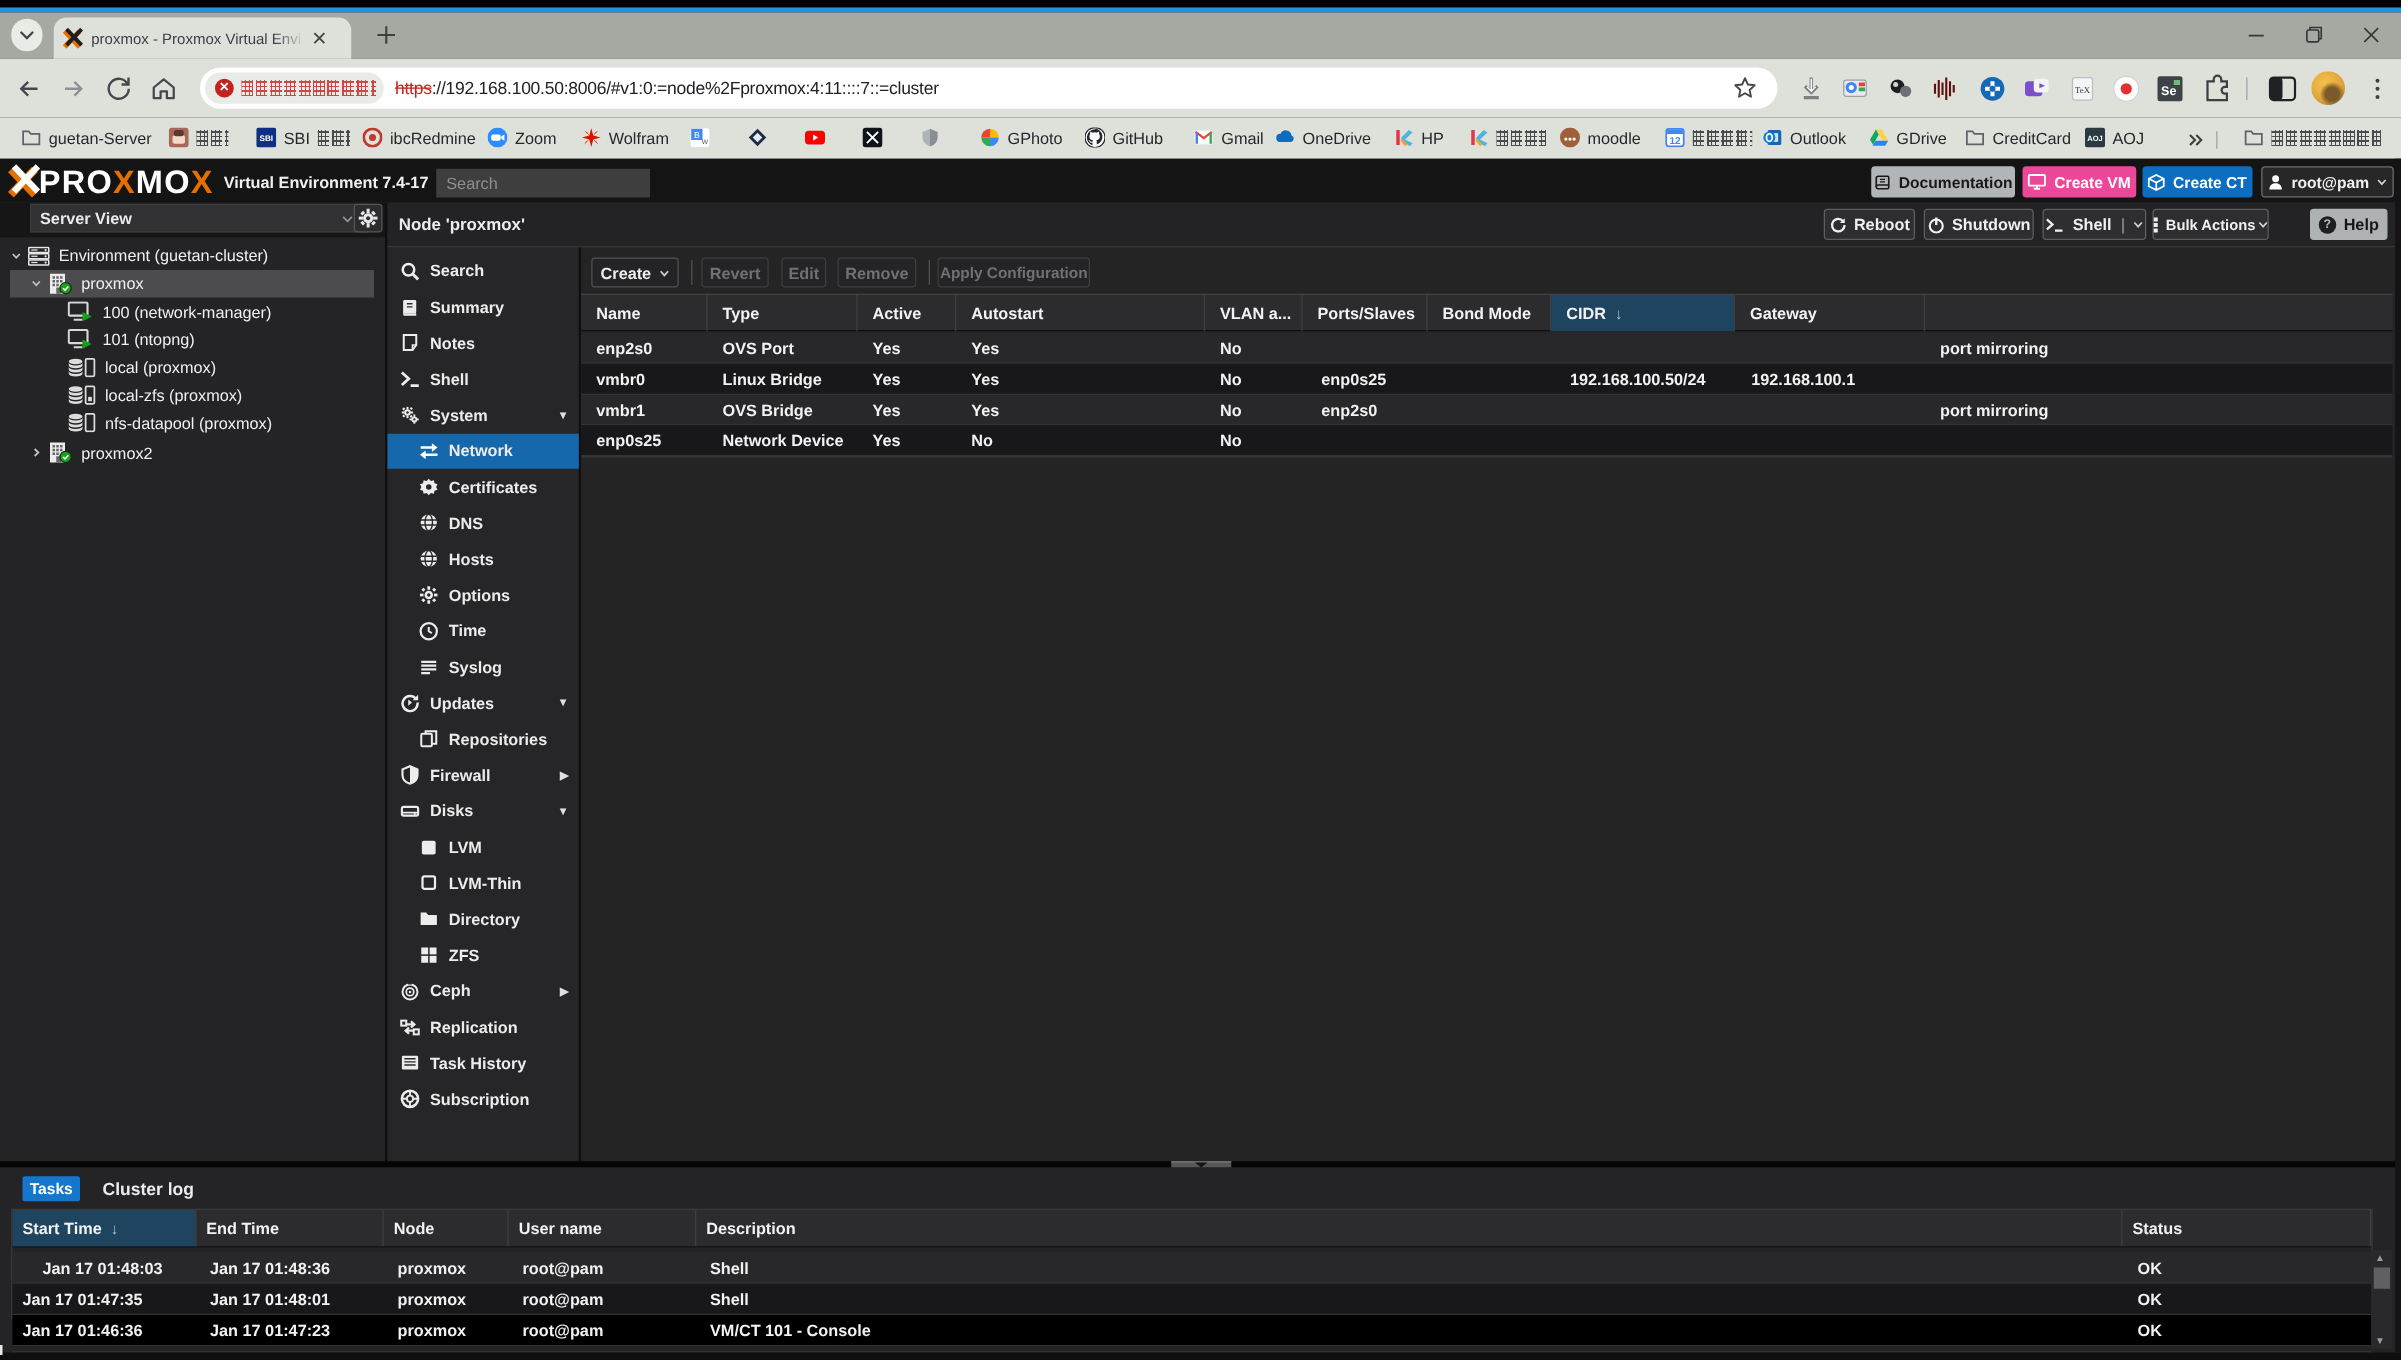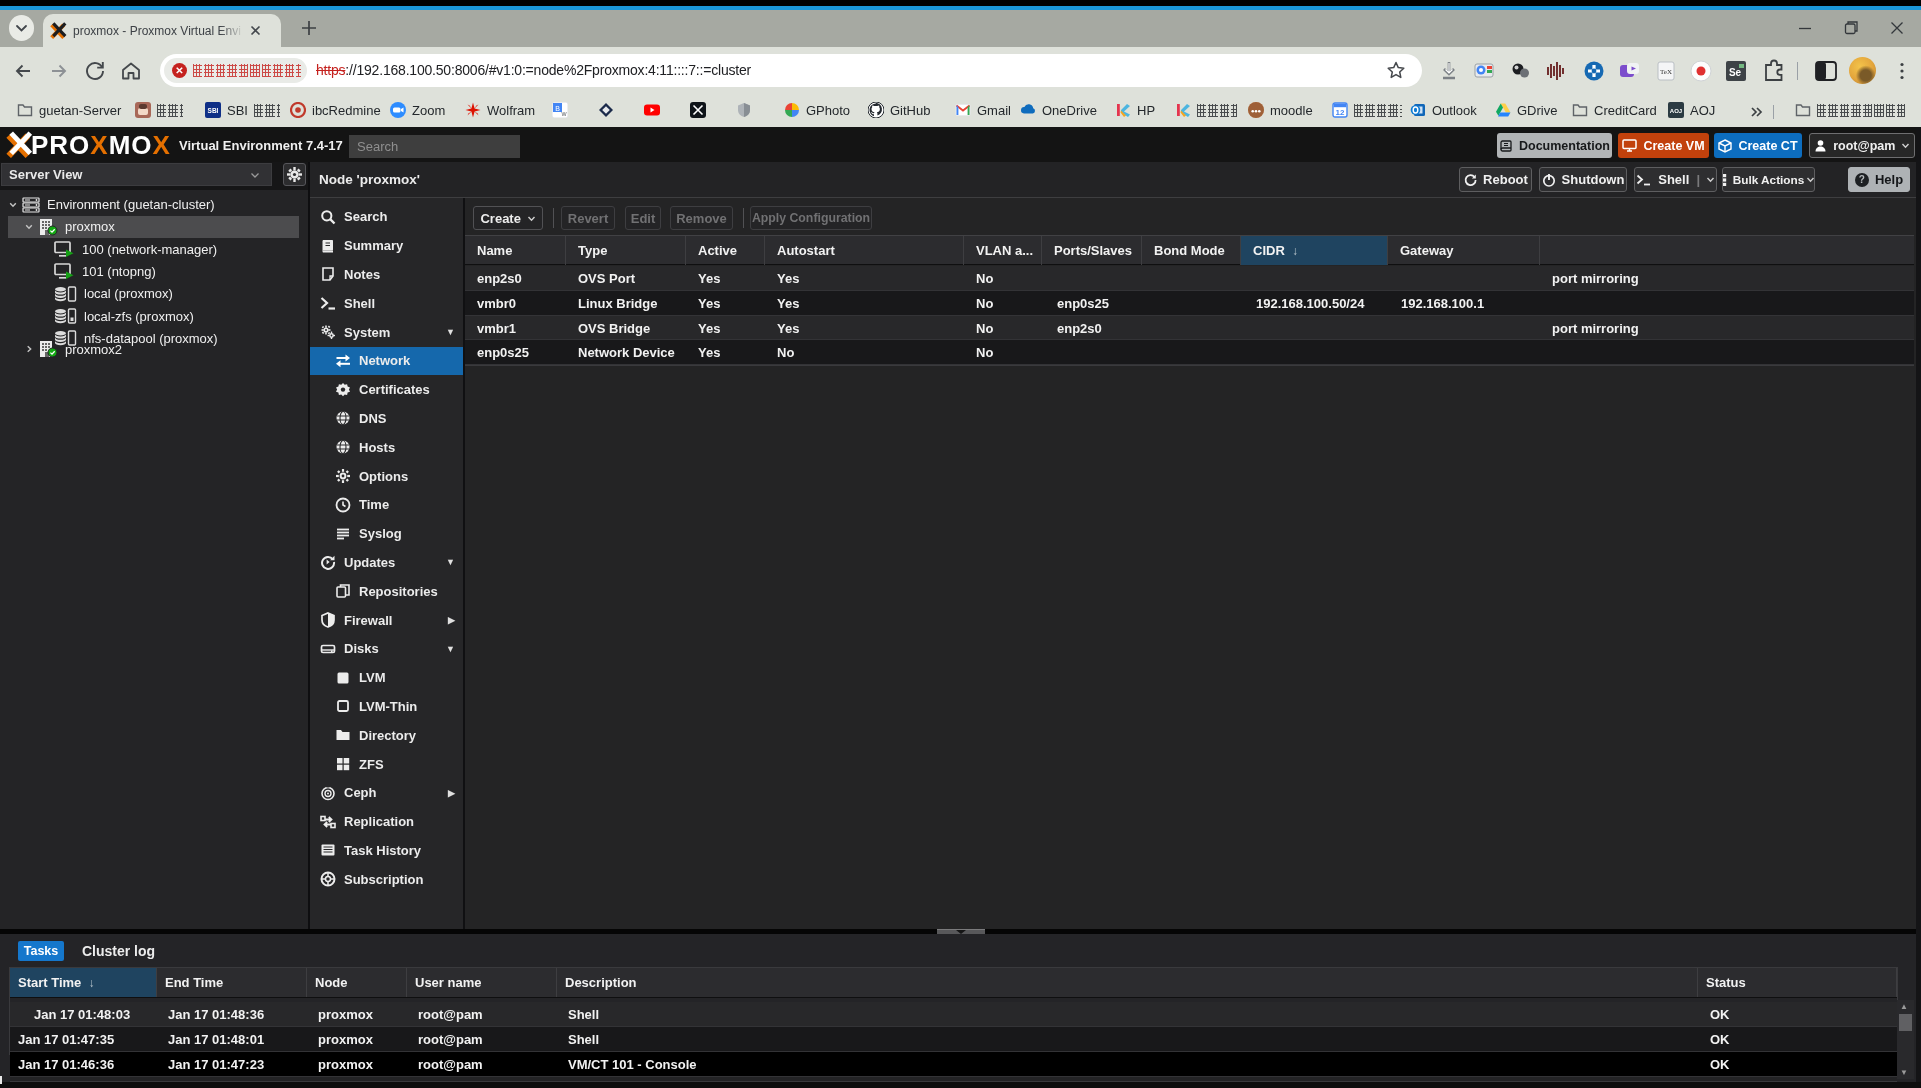--- a/index.html
+++ b/index.html
@@ -491,7 +491,7 @@
         <path d="M2 10.5 C2 9.7 2.7 9 3.5 9 L12 9" fill="none" stroke="#17191b" stroke-width="1.3"></path>
         <path d="M5 4.5 L9 4.5 M5 6.5 L9 6.5" stroke="#17191b" stroke-width="1"></path>
       </svg>Documentation</div>
-<div class="hbtn" style="left:1618px;width:91px;background:#c2410c;color:#fff"><svg style="margin-right:6px" width="15" height="13" viewBox="0 0 15 13">
+<div class="hbtn" style="left:1618px;width:91px;background:#ec4899;color:#fff"><svg style="margin-right:6px" width="15" height="13" viewBox="0 0 15 13">
         <rect x="1" y="1" width="13" height="8.5" rx="1" fill="none" stroke="#fff" stroke-width="1.5"></rect>
         <path d="M5 12 L10 12 M7.5 9.5 L7.5 12" stroke="#fff" stroke-width="1.5"></path>
       </svg>Create VM</div>

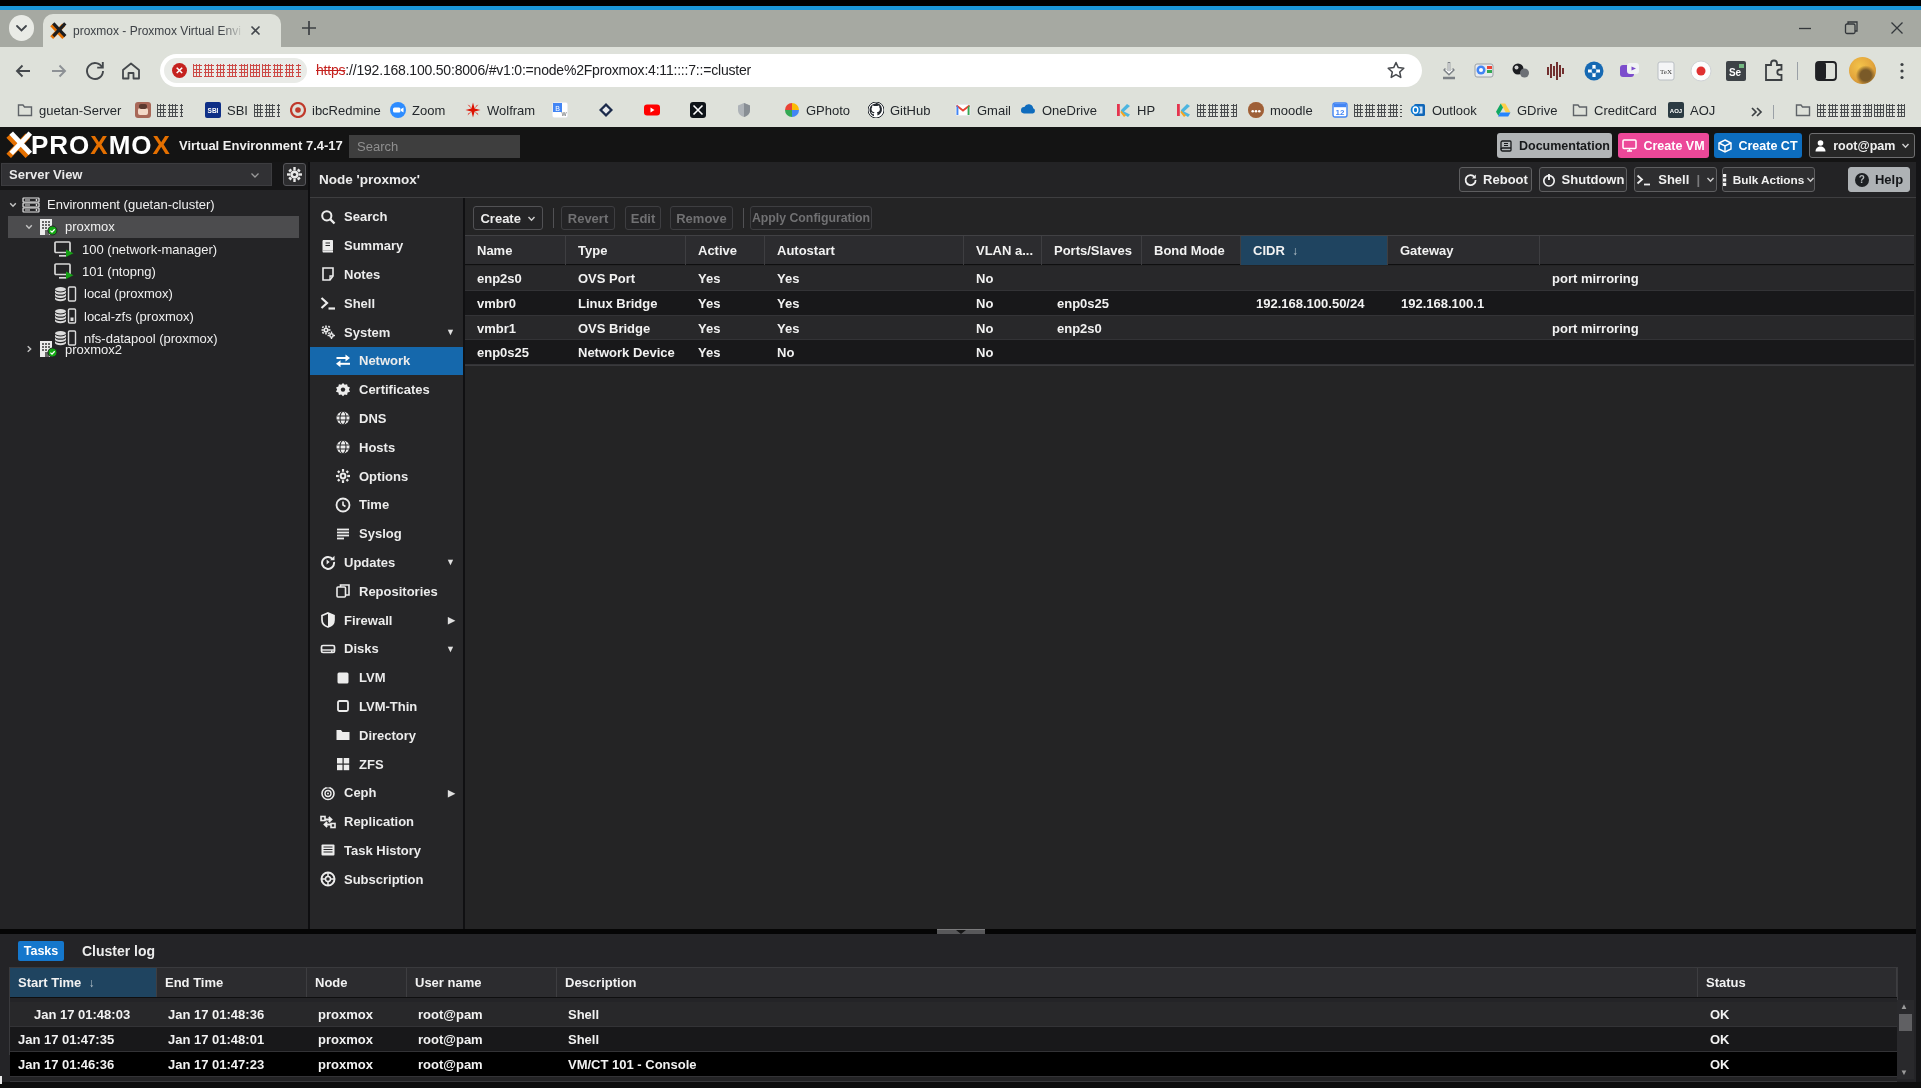--- a/index.html
+++ b/index.html
@@ -26,7 +26,7 @@
 #pvesearch{left:349px;top:8px;width:171px;height:23px;background:#3e3e3e;color:#8f8f8f;font-size:13px;line-height:23px;padding-left:8px}
 .hbtn{top:6px;height:25px;border-radius:3px;font-size:12.5px;font-weight:bold;display:flex;align-items:center;justify-content:center;position:absolute}
 #leftpanel{left:0;top:162px;width:310px;height:767px;background:#242426;border-right:2px solid #0e0e10}
-#svcombo{left:1px;top:1px;width:271px;height:23px;background:#313134;border:1px solid #3c3c3f;color:#eaeaea;font-size:13px;font-weight:bold;line-height:21px;padding-left:7px;position:absolute}
+#svcombo{left:24px;top:1px;width:271px;height:23px;background:#313134;border:1px solid #3c3c3f;color:#eaeaea;font-size:13px;font-weight:bold;line-height:21px;padding-left:7px;position:absolute}
 #gearbtn{left:283px;top:1px;width:23px;height:23px;background:#2c2c2e;border:1px solid #56565a;border-radius:3px;position:absolute}
 .trow{left:0;width:307px;height:22.3px;display:flex;align-items:center;font-size:13px;color:#f0f0f0;white-space:nowrap;position:absolute}
 .trow span.t{margin-left:7px}

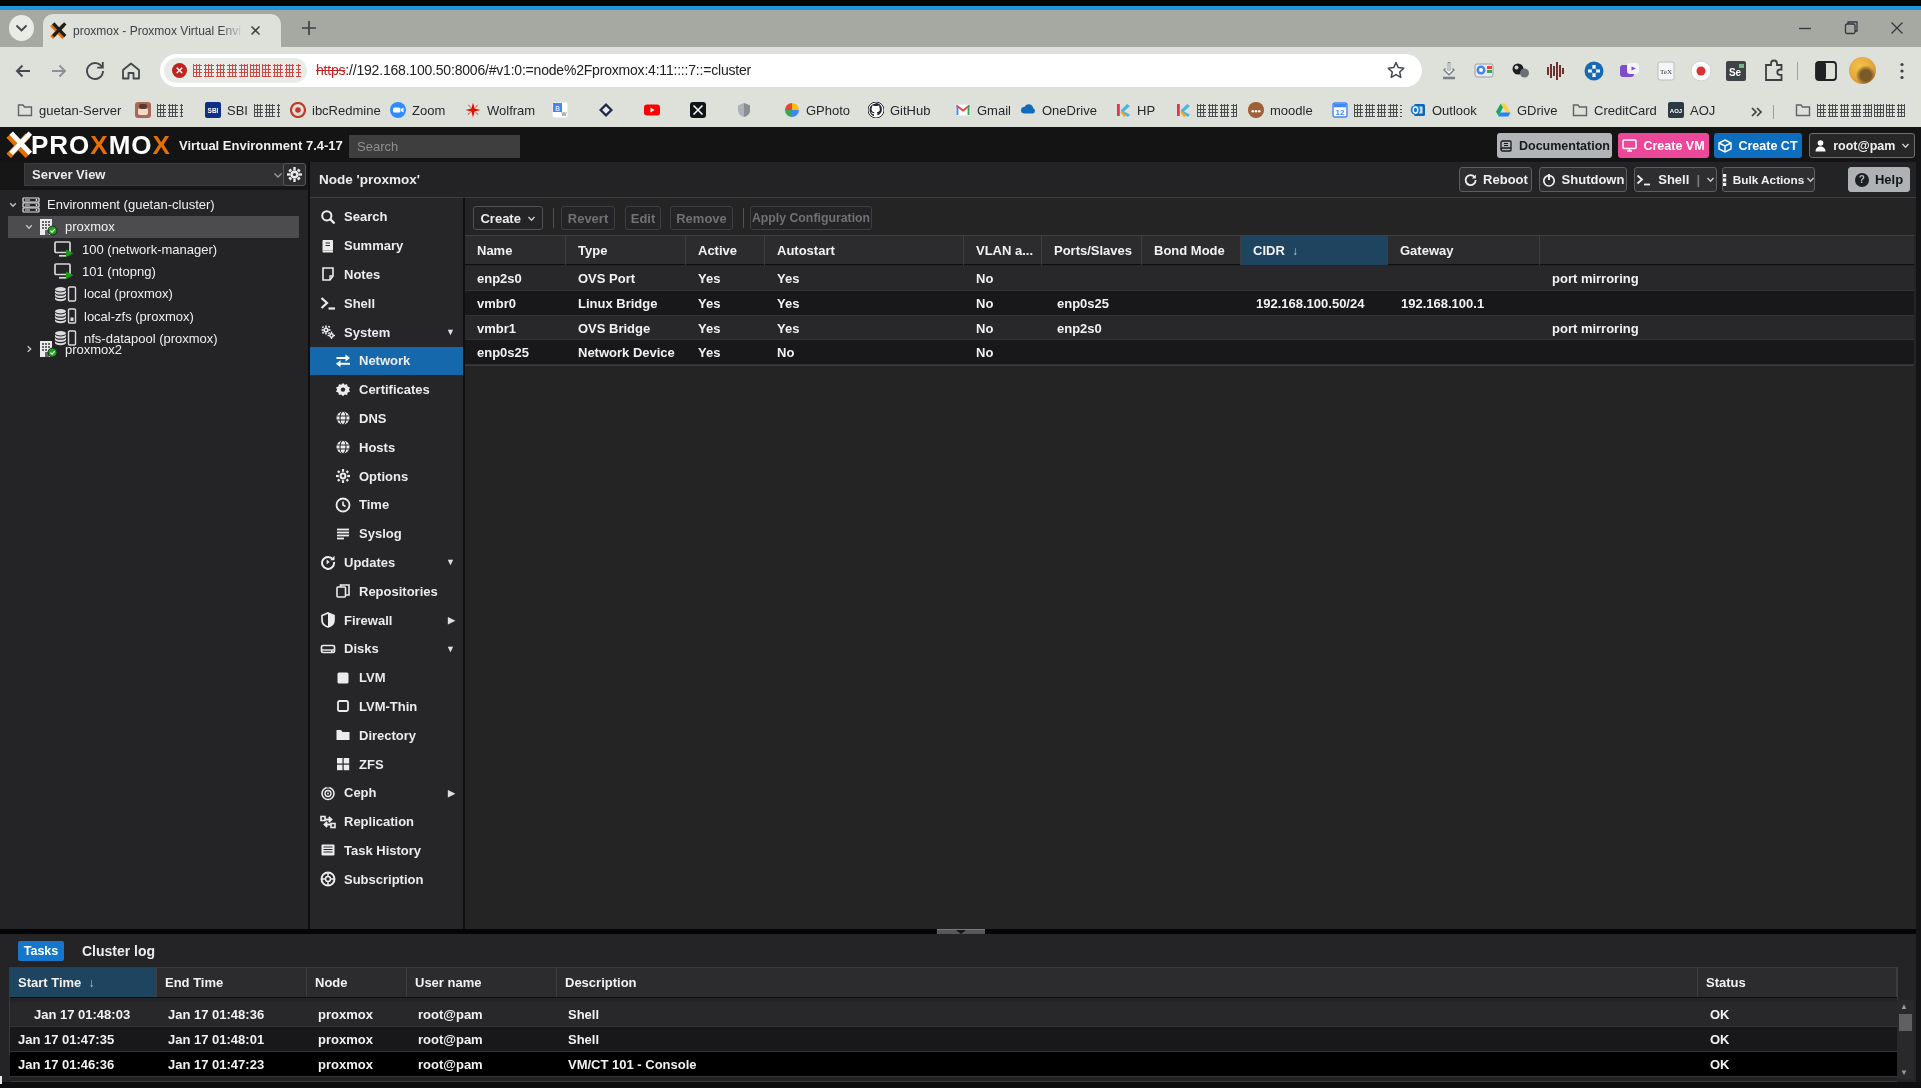--- a/index.html
+++ b/index.html
@@ -648,7 +648,7 @@
       </svg>
       <span class="t">nfs-datapool (proxmox)</span>
     </div>
-<div class="trow" style="top:176px;">
+<div class="trow" style="top:189px;">
       <span style="width:24px;flex:0 0 24px"></span>
       <span style="width:10px;flex:0 0 10px">
         <svg width="10" height="10" viewBox="0 0 10 10">

